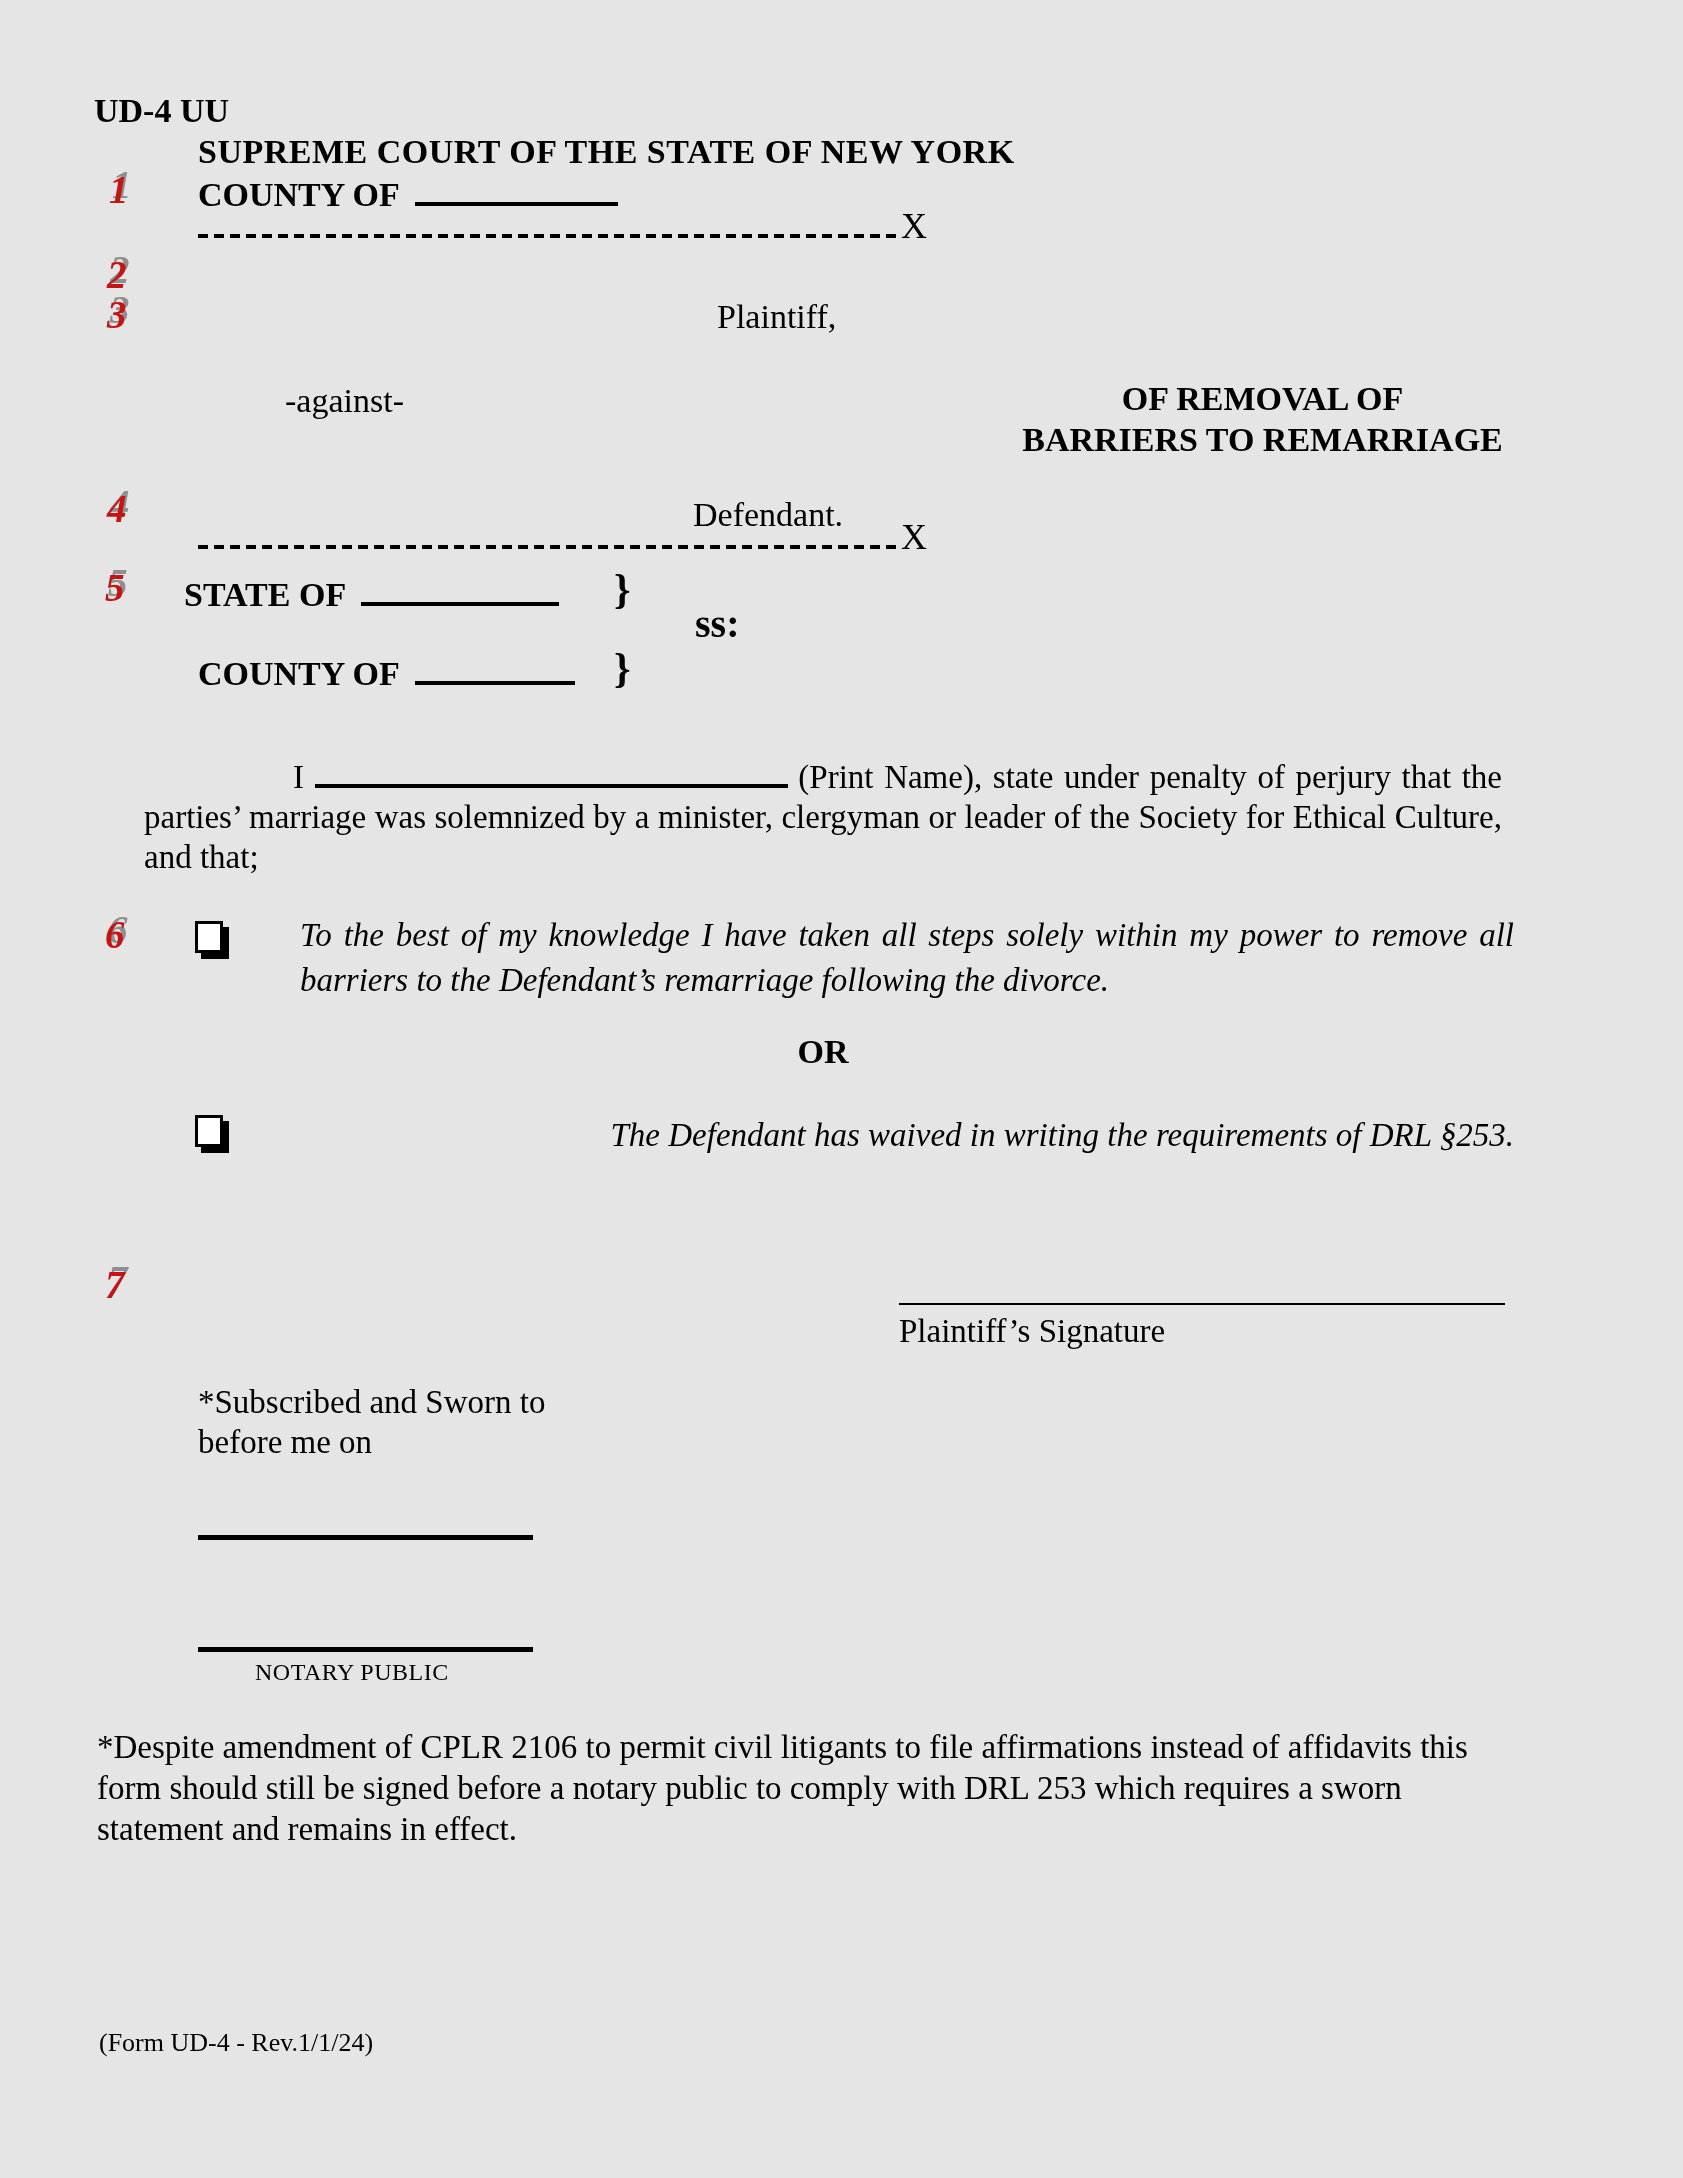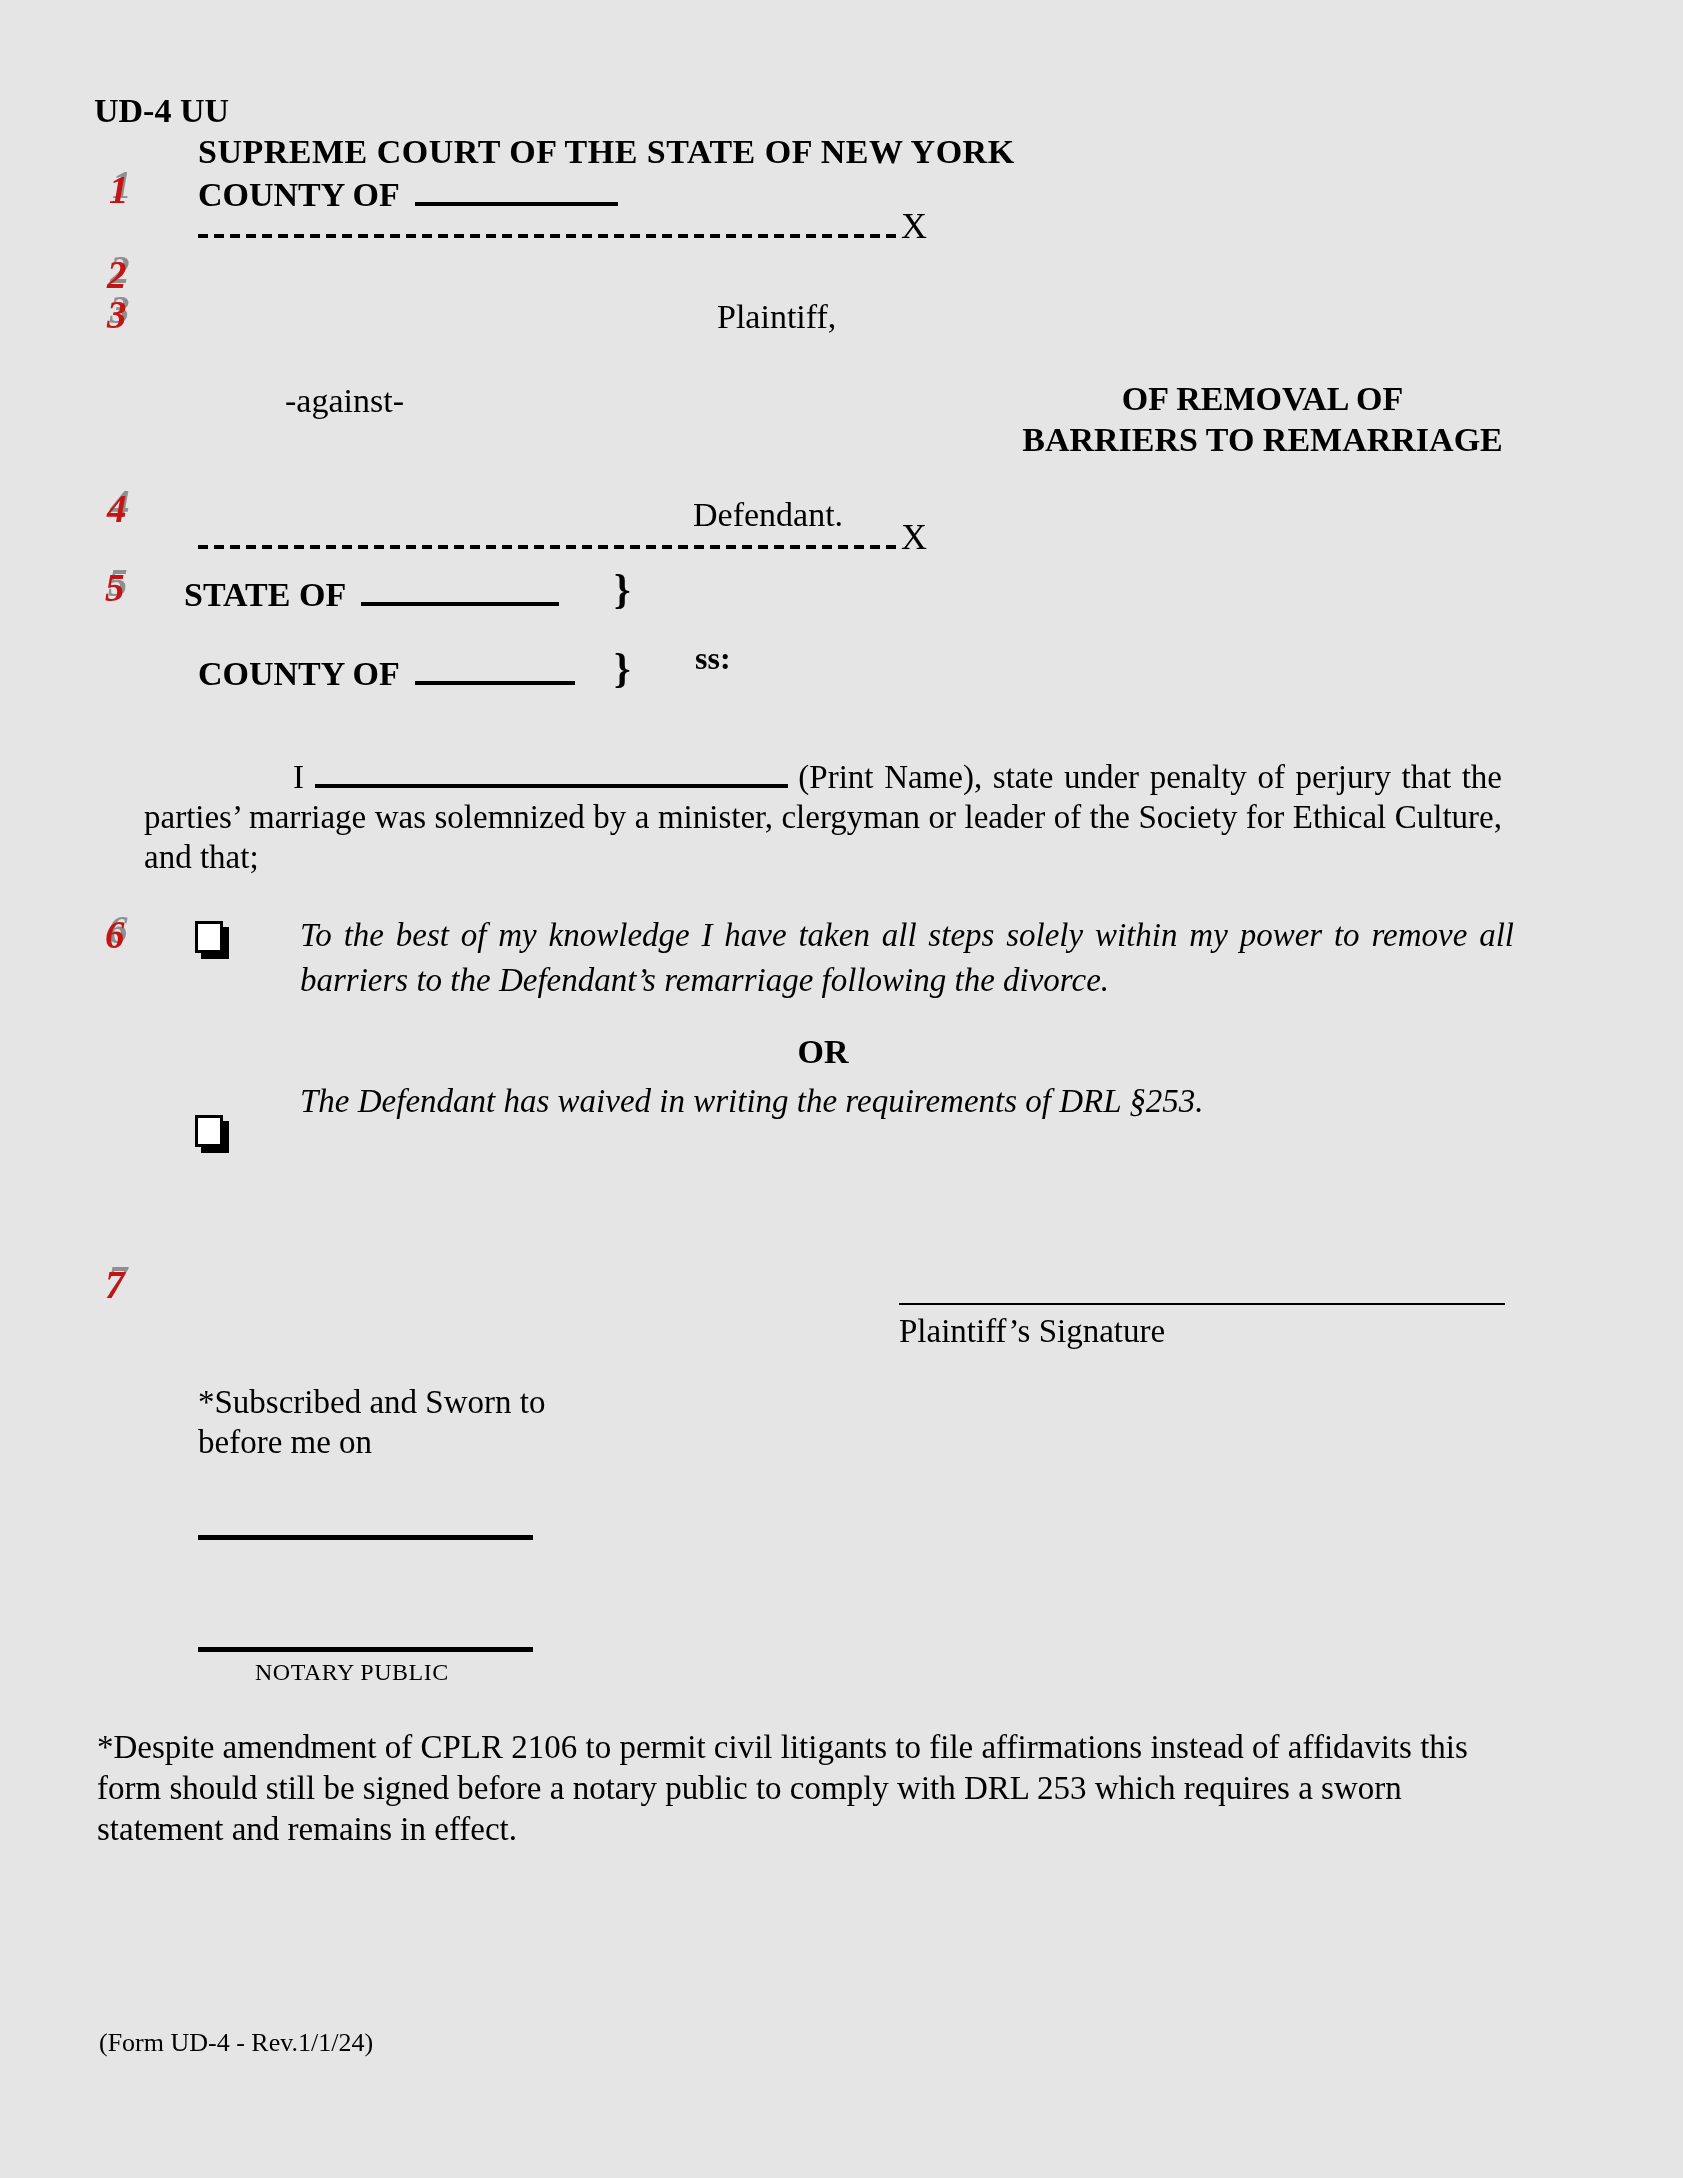--- a/index.html
+++ b/index.html
@@ -90,7 +90,7 @@
     <span class="blank" style="width:198px;margin-left:8px;"></span>
   </div>
   <span class="abs b brace" style="left:614px;top:568px;">}</span>
-  <div class="abs b" style="left:695px;top:640px;font-size:32px;">ss:</div>
+  <div class="abs b" style="left:695px;top:600px;font-size:40px;">ss:</div>
   <div class="abs b t34" style="left:198px;top:651px;">
     <span>COUNTY OF</span>
     <span class="blank" style="width:160px;margin-left:8px;"></span>

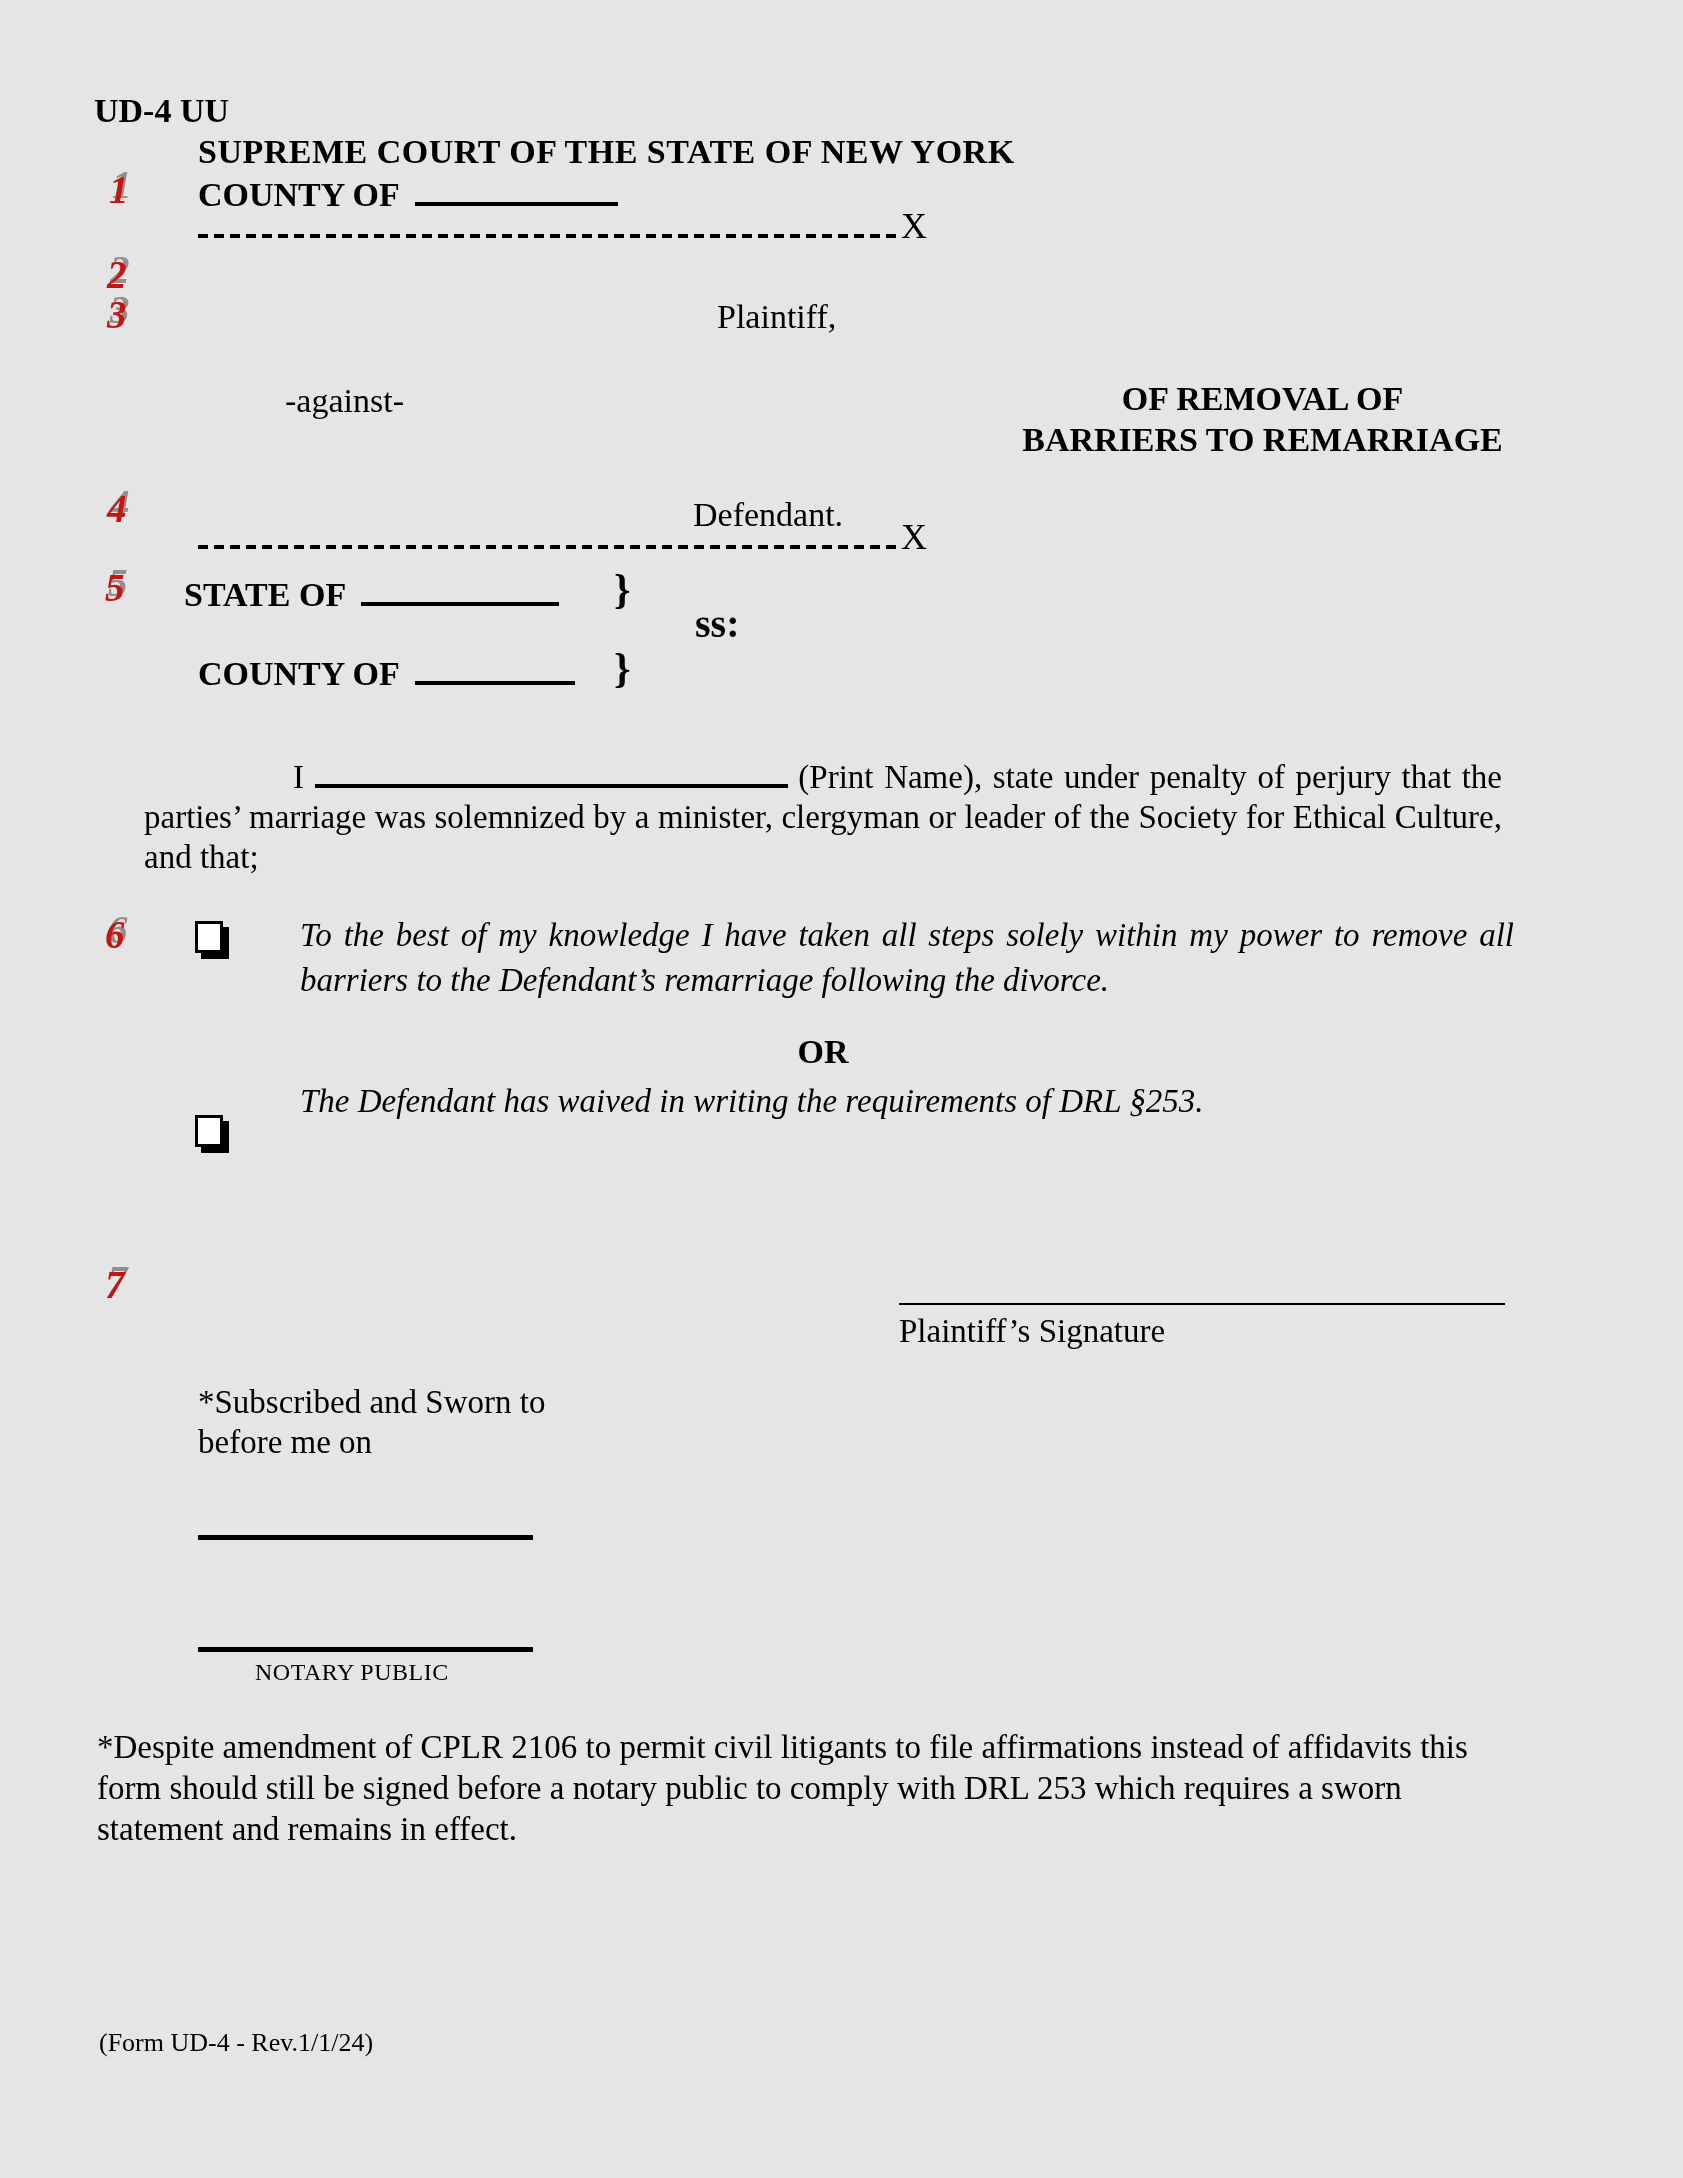--- a/index.html
+++ b/index.html
@@ -110,7 +110,7 @@
   <div class="abs b t34 ctr" style="left:144px;top:1032px;width:1358px;">OR</div>
 
   <span class="abs cbx" style="left:195px;top:1115px;"></span>
-  <div class="abs i t33" style="left:300px;top:1081px;width:1214px;">The Defendant has waived in writing the requirements of DRL §253.</div>
+  <div class="abs i t33" style="left:300px;top:1115px;width:1214px;text-align:right;">The Defendant has waived in writing the requirements of DRL §253.</div>
 
   <div class="abs redno" style="left:105px;top:1265px;">7</div>
   <div class="abs thinline" style="left:899px;top:1267px;width:606px;height:36px;"></div>

